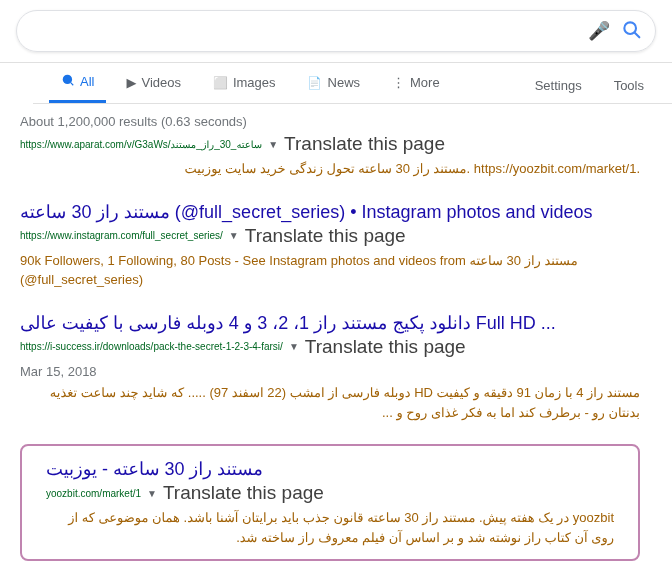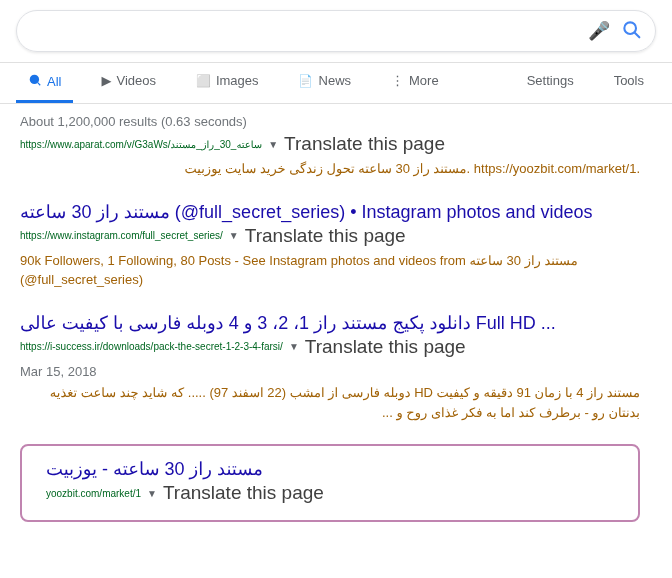--- a/index.html
+++ b/index.html
@@ -47,10 +47,11 @@
     
     .nav-tabs {
       display: flex;
-      align-items: flex-start;
+      align-items: flex-end;
       padding: 0 16px;
       border-bottom: 1px solid #e0e0e0;
-      gap: 16px;
+      gap: 8px;
+      margin-left: 33px;
     }
     .nav-tab {
       display: flex;

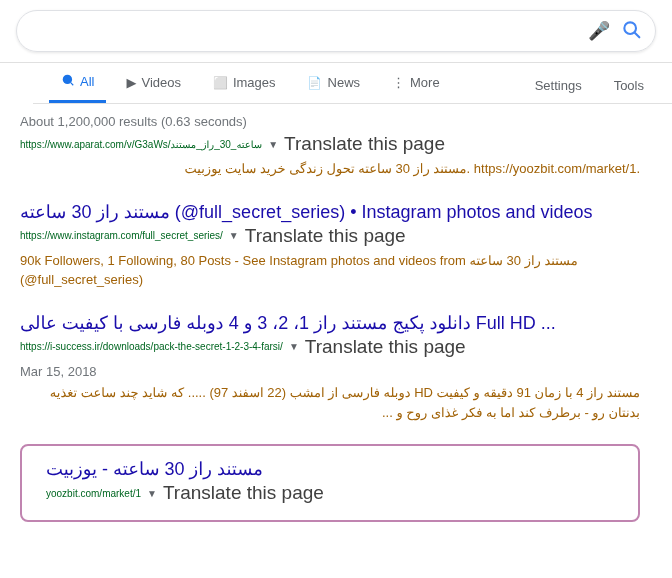--- a/index.html
+++ b/index.html
@@ -231,6 +231,7 @@
       <span class="result-arrow">▼</span>
       <span class="result-translate">Translate this page</span>
     </div>
+    <div class="result-desc">yoozbit در یک هفته پیش. مستند راز 30 ساعته قانون جذب باید برایتان آشنا باشد. همان موضوعی که از روی آن کتاب راز نوشته شد و بر اساس آن فیلم معروف راز ساخته شد.</div>
   </div>
 
 </div>

